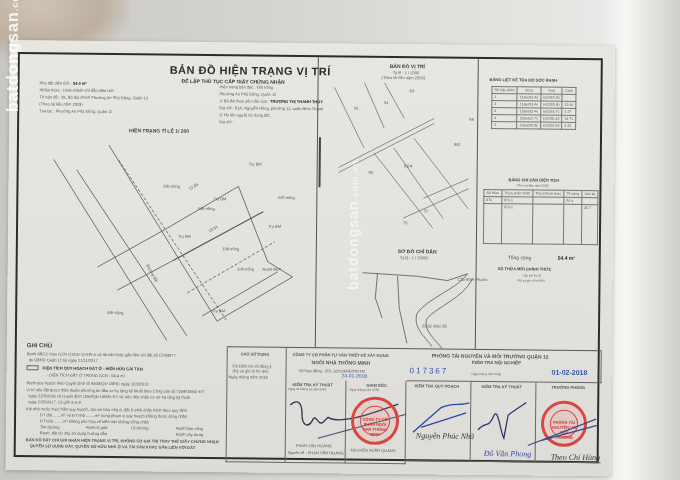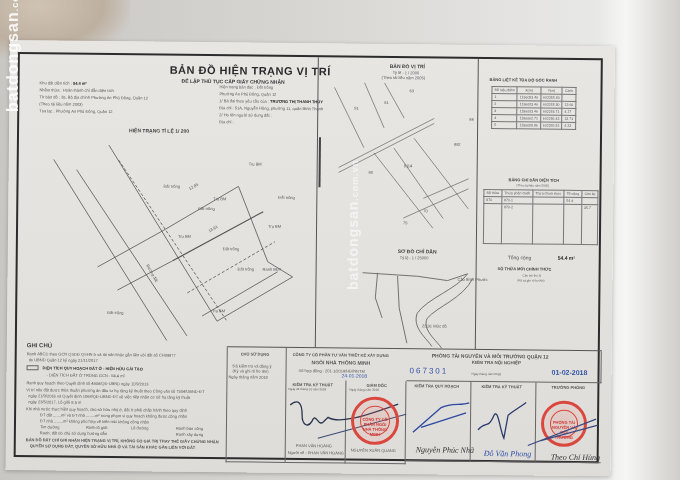--- a/index.html
+++ b/index.html
@@ -285,7 +285,7 @@
       <div class="cell" style="left:180px; top:0; width:195px; height:32px;"></div>
       <div class="txt tiny" style="left:205px; top:3px; font-weight:bold; font-size:5px;">PHÒNG TÀI NGUYÊN VÀ MÔI TRƯỜNG QUẬN 12</div>
       <div class="txt tiny" style="left:245px; top:10px; font-weight:bold; font-size:4.5px;">KIỂM TRA NỘI NGHIỆP</div>
-      <div class="txt blue" style="left:183px; top:17px; font-size:8px; letter-spacing:2px;">067301</div>
+      <div class="txt blue" style="left:183px; top:17px; font-size:8px; letter-spacing:2px;">017367</div>
       <div class="txt tiny" style="left:245px; top:22px; font-size:3px;">Ngày     tháng     năm 2018</div>
       <div class="txt blue" style="left:325px; top:18px; font-size:7px; font-weight:bold;">01-02-2018</div>
 

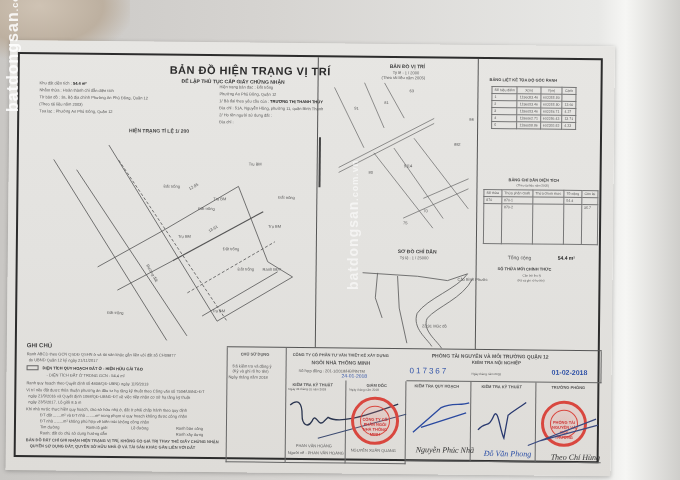--- a/index.html
+++ b/index.html
@@ -310,7 +310,7 @@
         <path d="M2 35 L70 8 M15 30 L72 14" stroke="#3a4a80" stroke-width="1.2" fill="none"></path>
       </svg>
 
-      <div class="txt name" style="left:190px; top:96px;">Nguyễn Phúc Nhã</div>
+      <div class="txt name" style="left:190px; top:82px;">Nguyễn Phúc Nhã</div>
       <div class="txt name blue" style="left:258px; top:99px;">Đỗ Văn Phong</div>
       <div class="txt name" style="left:325px; top:102px;">Theo Chí Hùng</div>
     </div>

